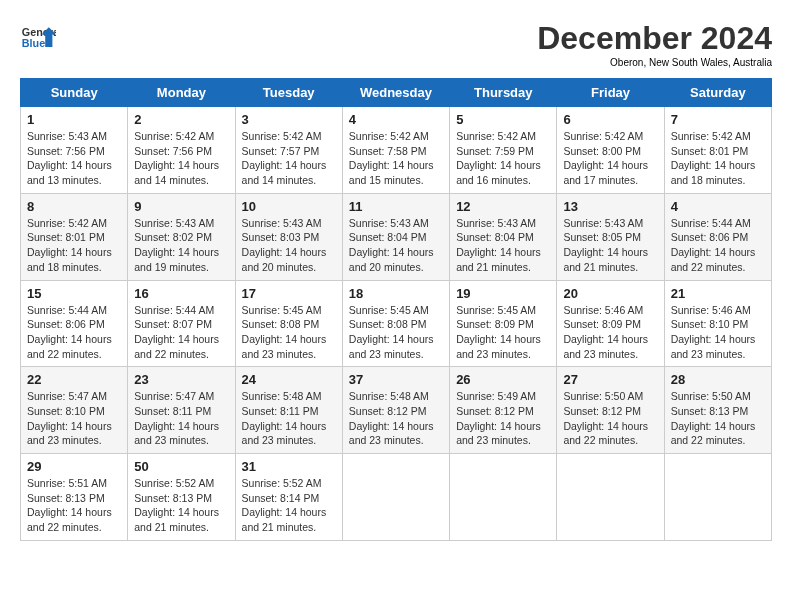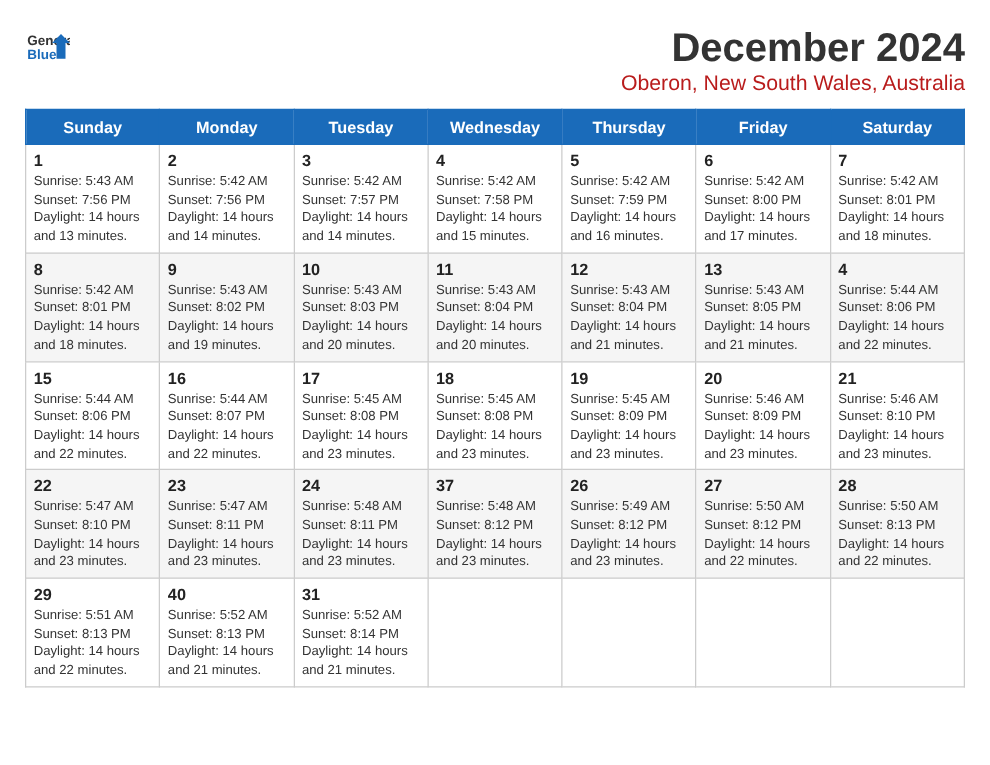--- a/index.html
+++ b/index.html
@@ -35,8 +35,8 @@
       text-align: right;
     }
     .subtitle {
-      font-size: 17px;
-      color: #b91c1c;
+      font-size: 10px;
+      color: #000000;
     }
     .calendar {
       width: 100%;

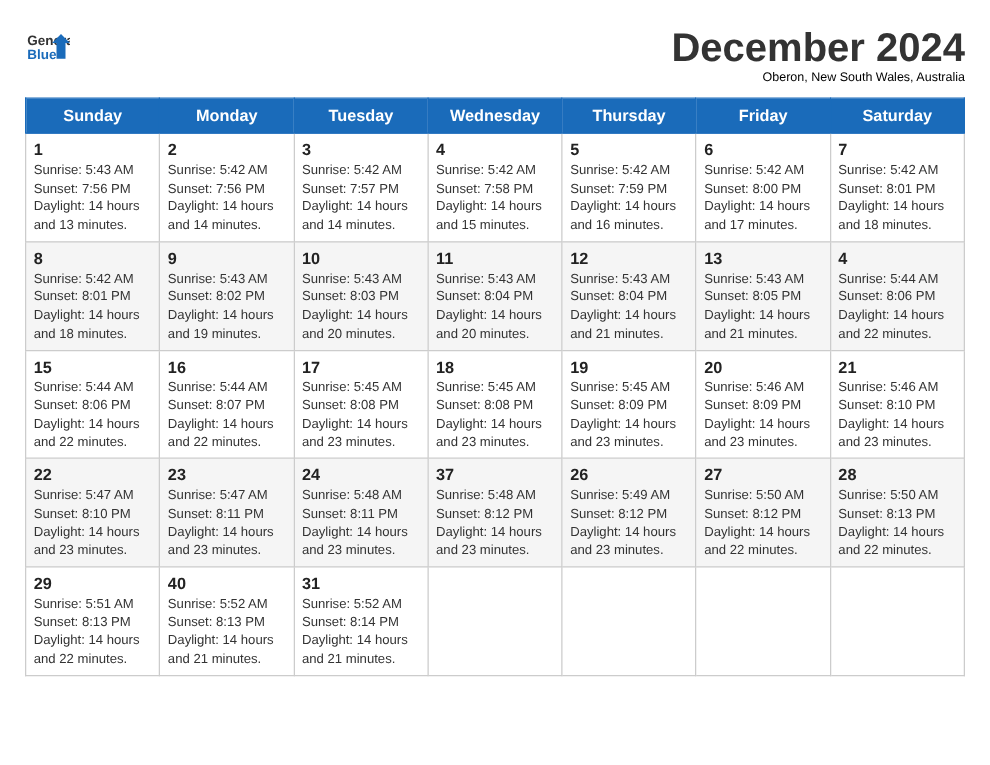--- a/index.html
+++ b/index.html
@@ -348,7 +348,7 @@
         </div>
       </td>
         <td>
-        <span class="day-num">40</span>
+        <span class="day-num">50</span>
         <div class="day-info">
           Sunrise: 5:52 AM<br>
           Sunset: 8:13 PM<br>

